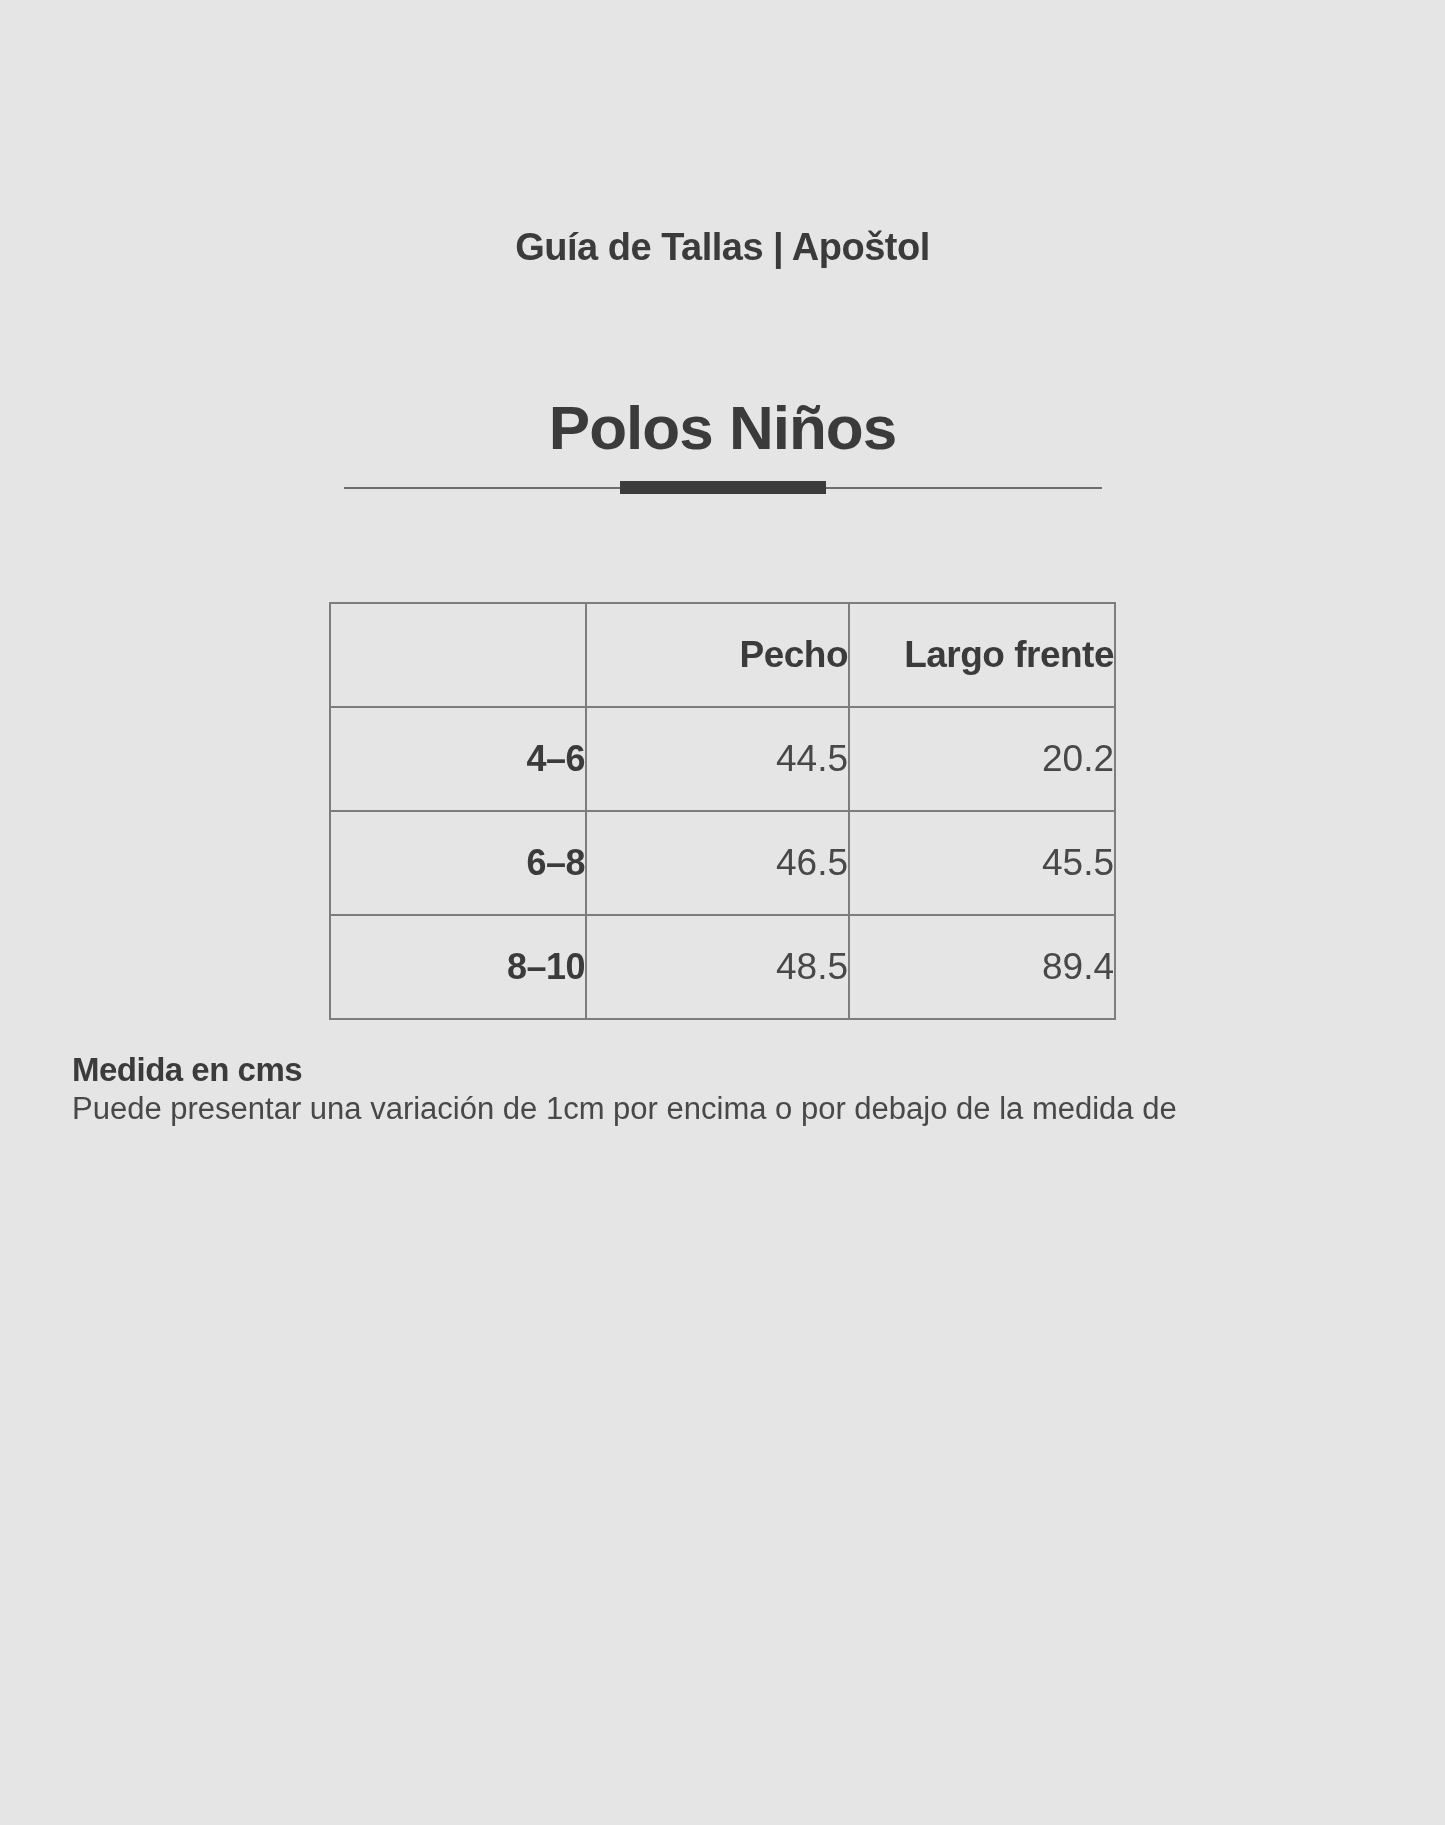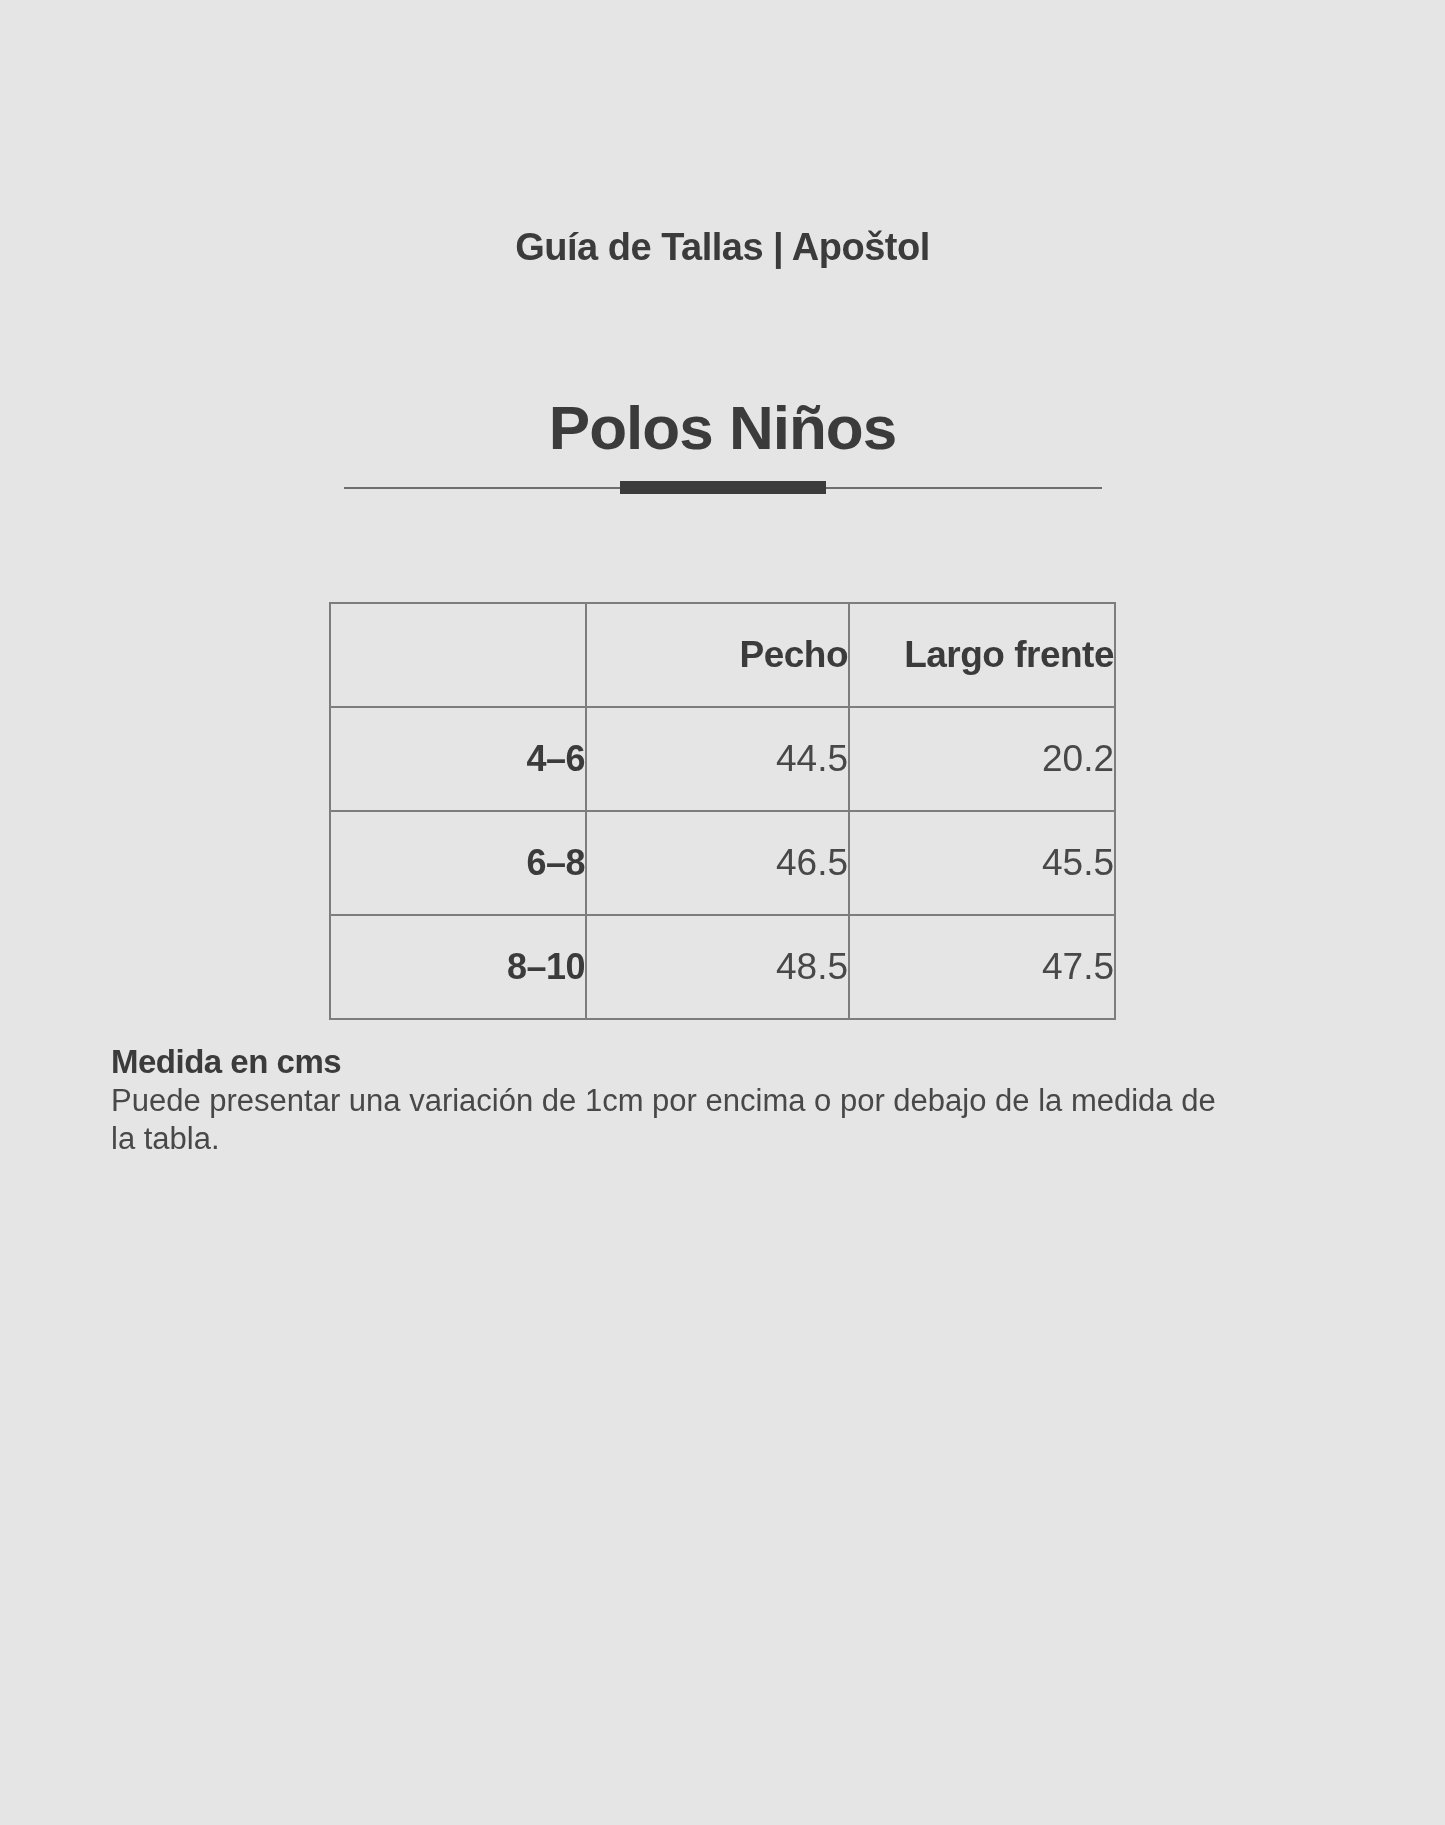--- a/index.html
+++ b/index.html
@@ -154,7 +154,7 @@
       <tr>
         <td class="size-cell">8–10</td>
         <td class="value-cell">48.5</td>
-        <td class="value-cell">47.5</td>
+        <td class="value-cell">89.4</td>
       </tr>
     </tbody>
   </table>

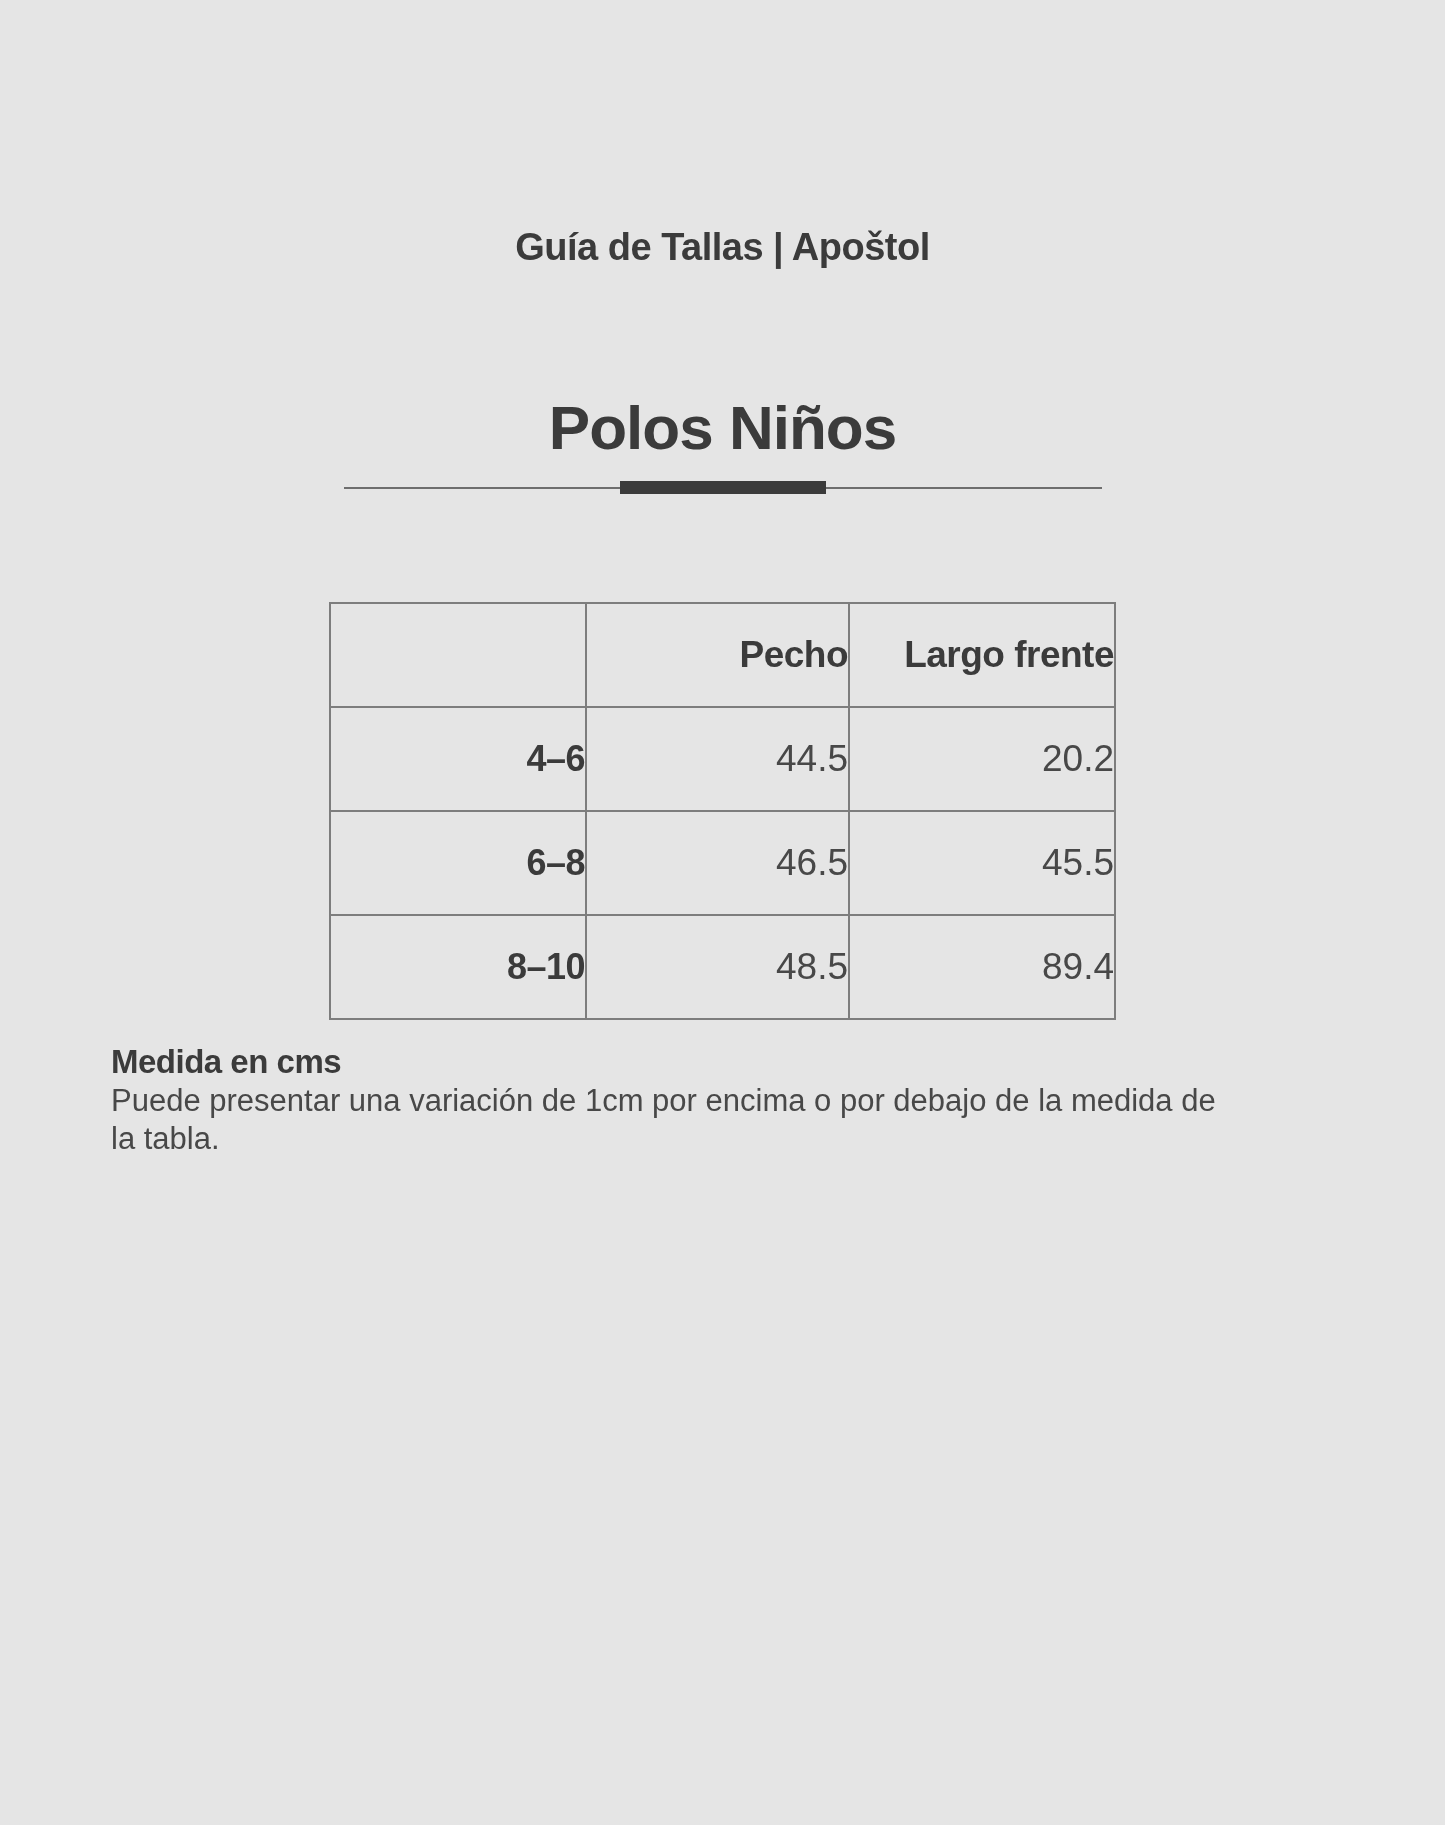--- a/index.html
+++ b/index.html
@@ -94,8 +94,8 @@
     margin-left: 9px;
   }
   .footer {
-    margin-top: 22px;
-    padding-left: 111px;
+    margin-top: 30px;
+    padding-left: 72px;
     padding-right: 120px;
   }
   .measure-label {

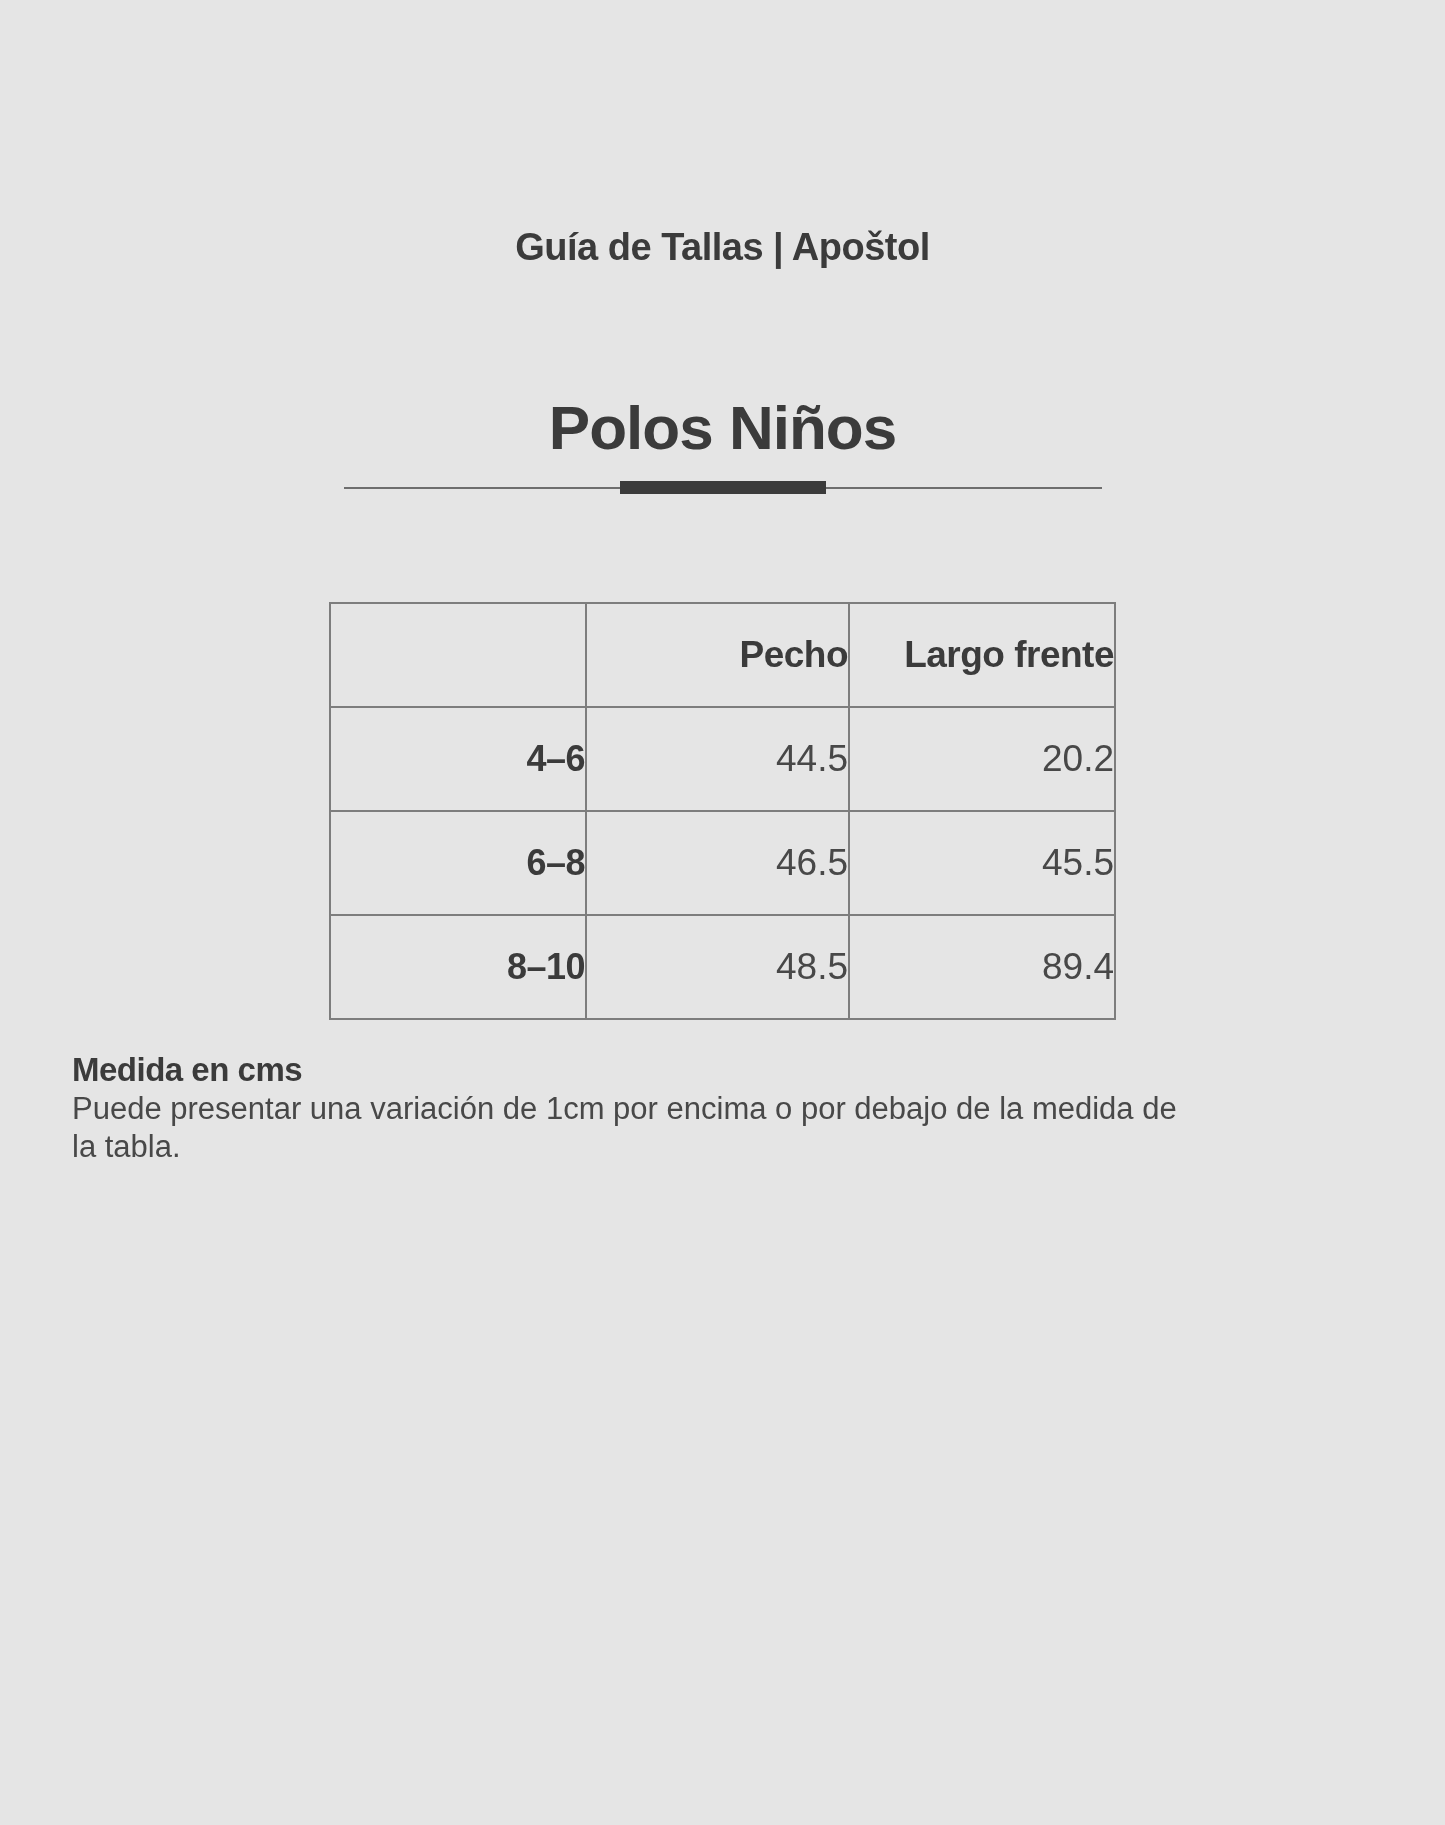--- a/index.html
+++ b/index.html
@@ -162,7 +162,6 @@
   <div class="footer">
     <div class="measure-label">Medida en cms</div>
     <div class="note-line">Puede presentar una variación de 1cm por encima o por debajo de la medida de</div>
-    <div class="note-line">la tabla.</div>
   </div>
 
 </div>

